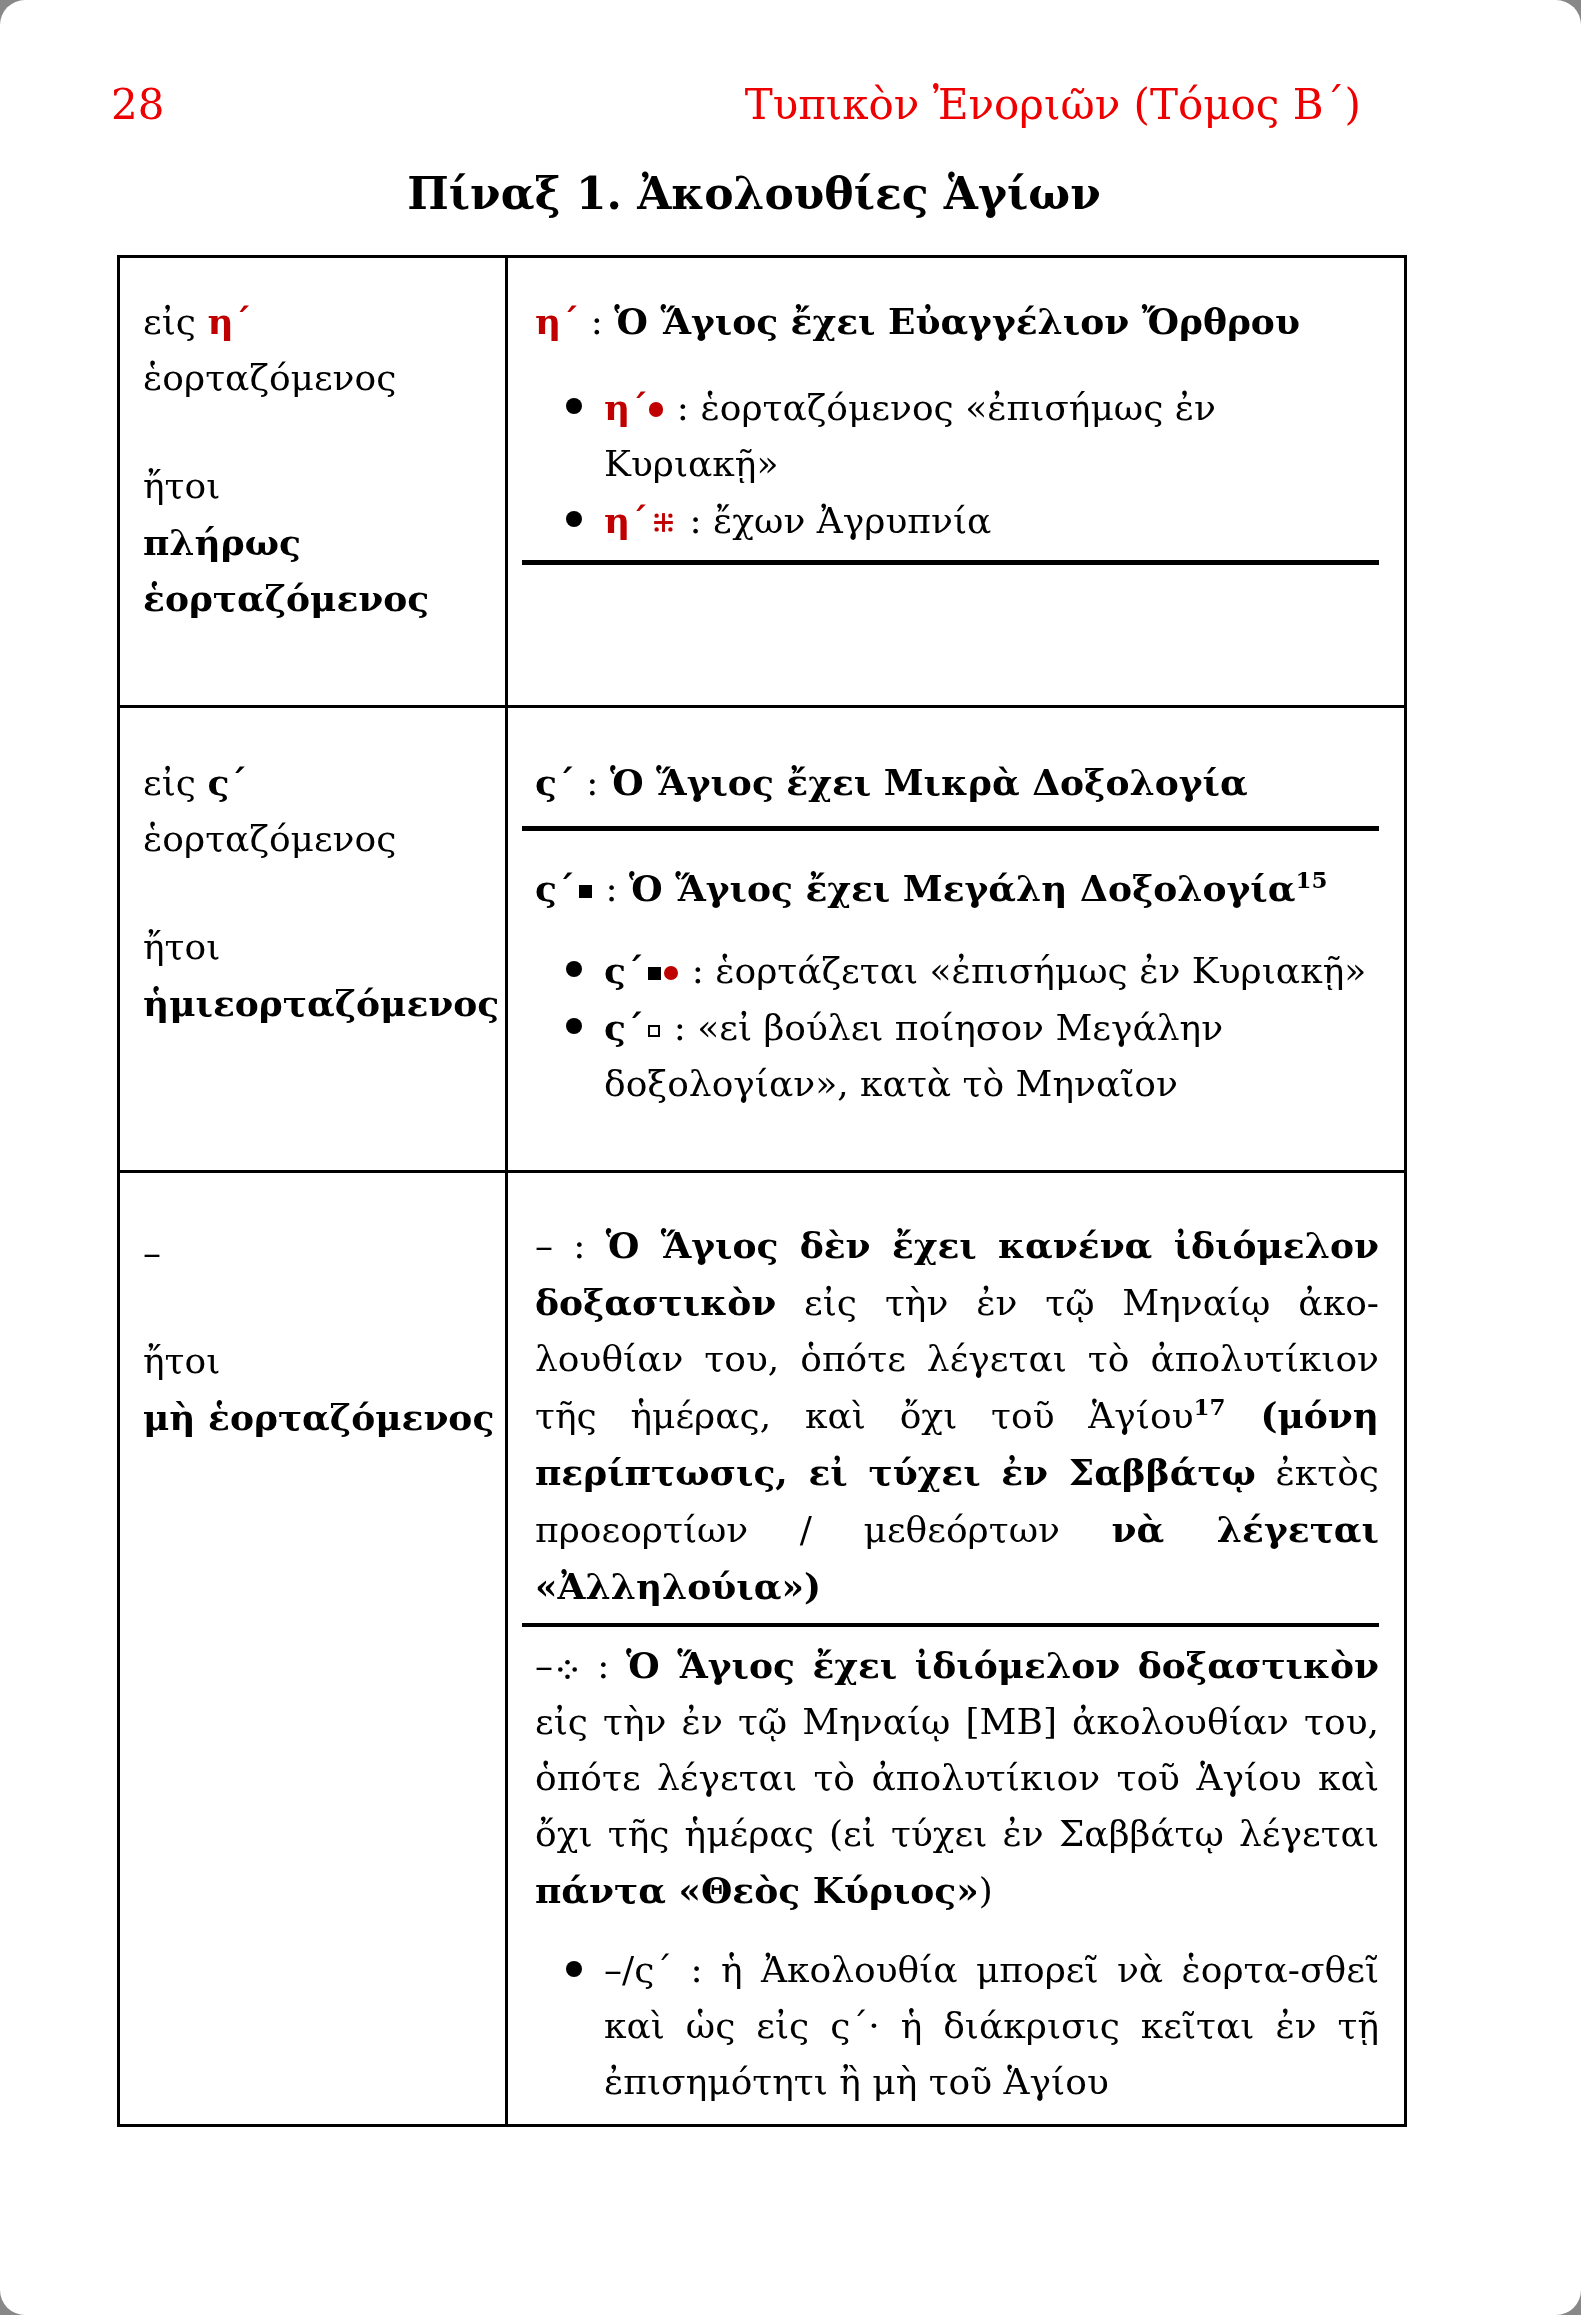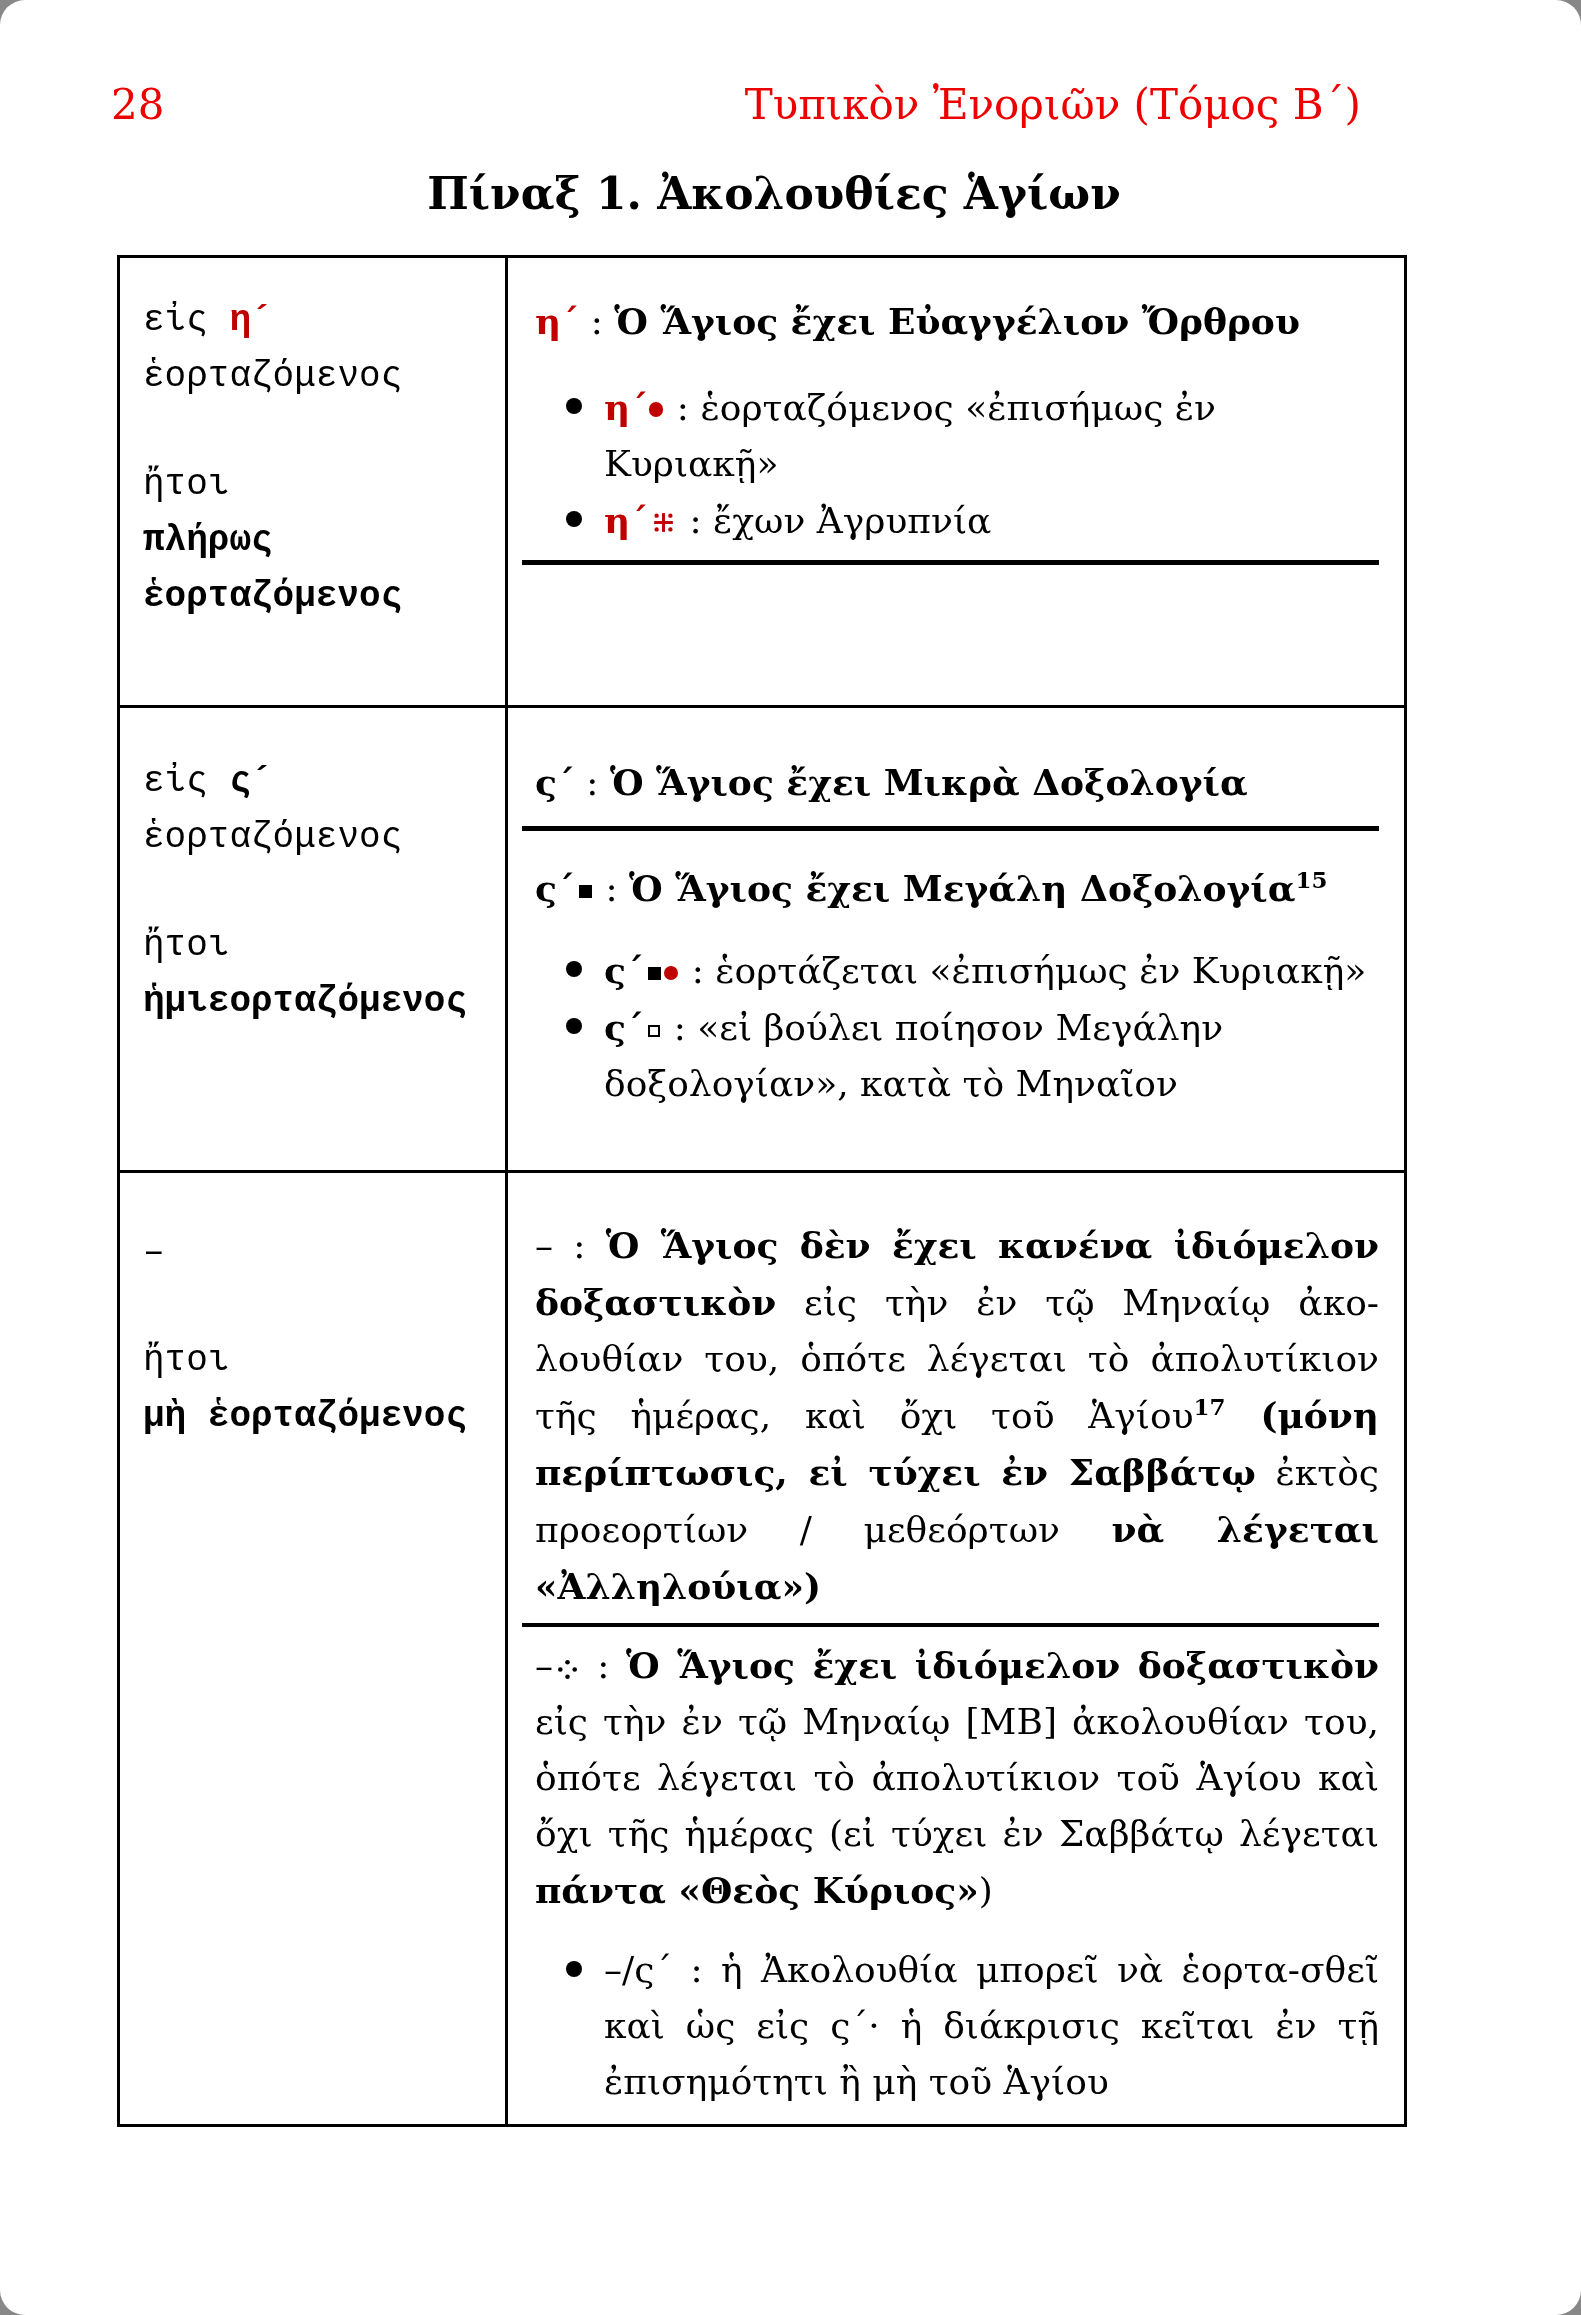--- a/index.html
+++ b/index.html
@@ -19,7 +19,7 @@
     font-size:42px; color:var(--red-header,#ee0000);
   }
   .table-title {
-    position:absolute; top:168px; left:129px; width:1290px;
+    position:absolute; top:168px; left:109px; width:1290px;
     text-align:center; font-weight:bold; font-size:44px;
   }
   .grid {

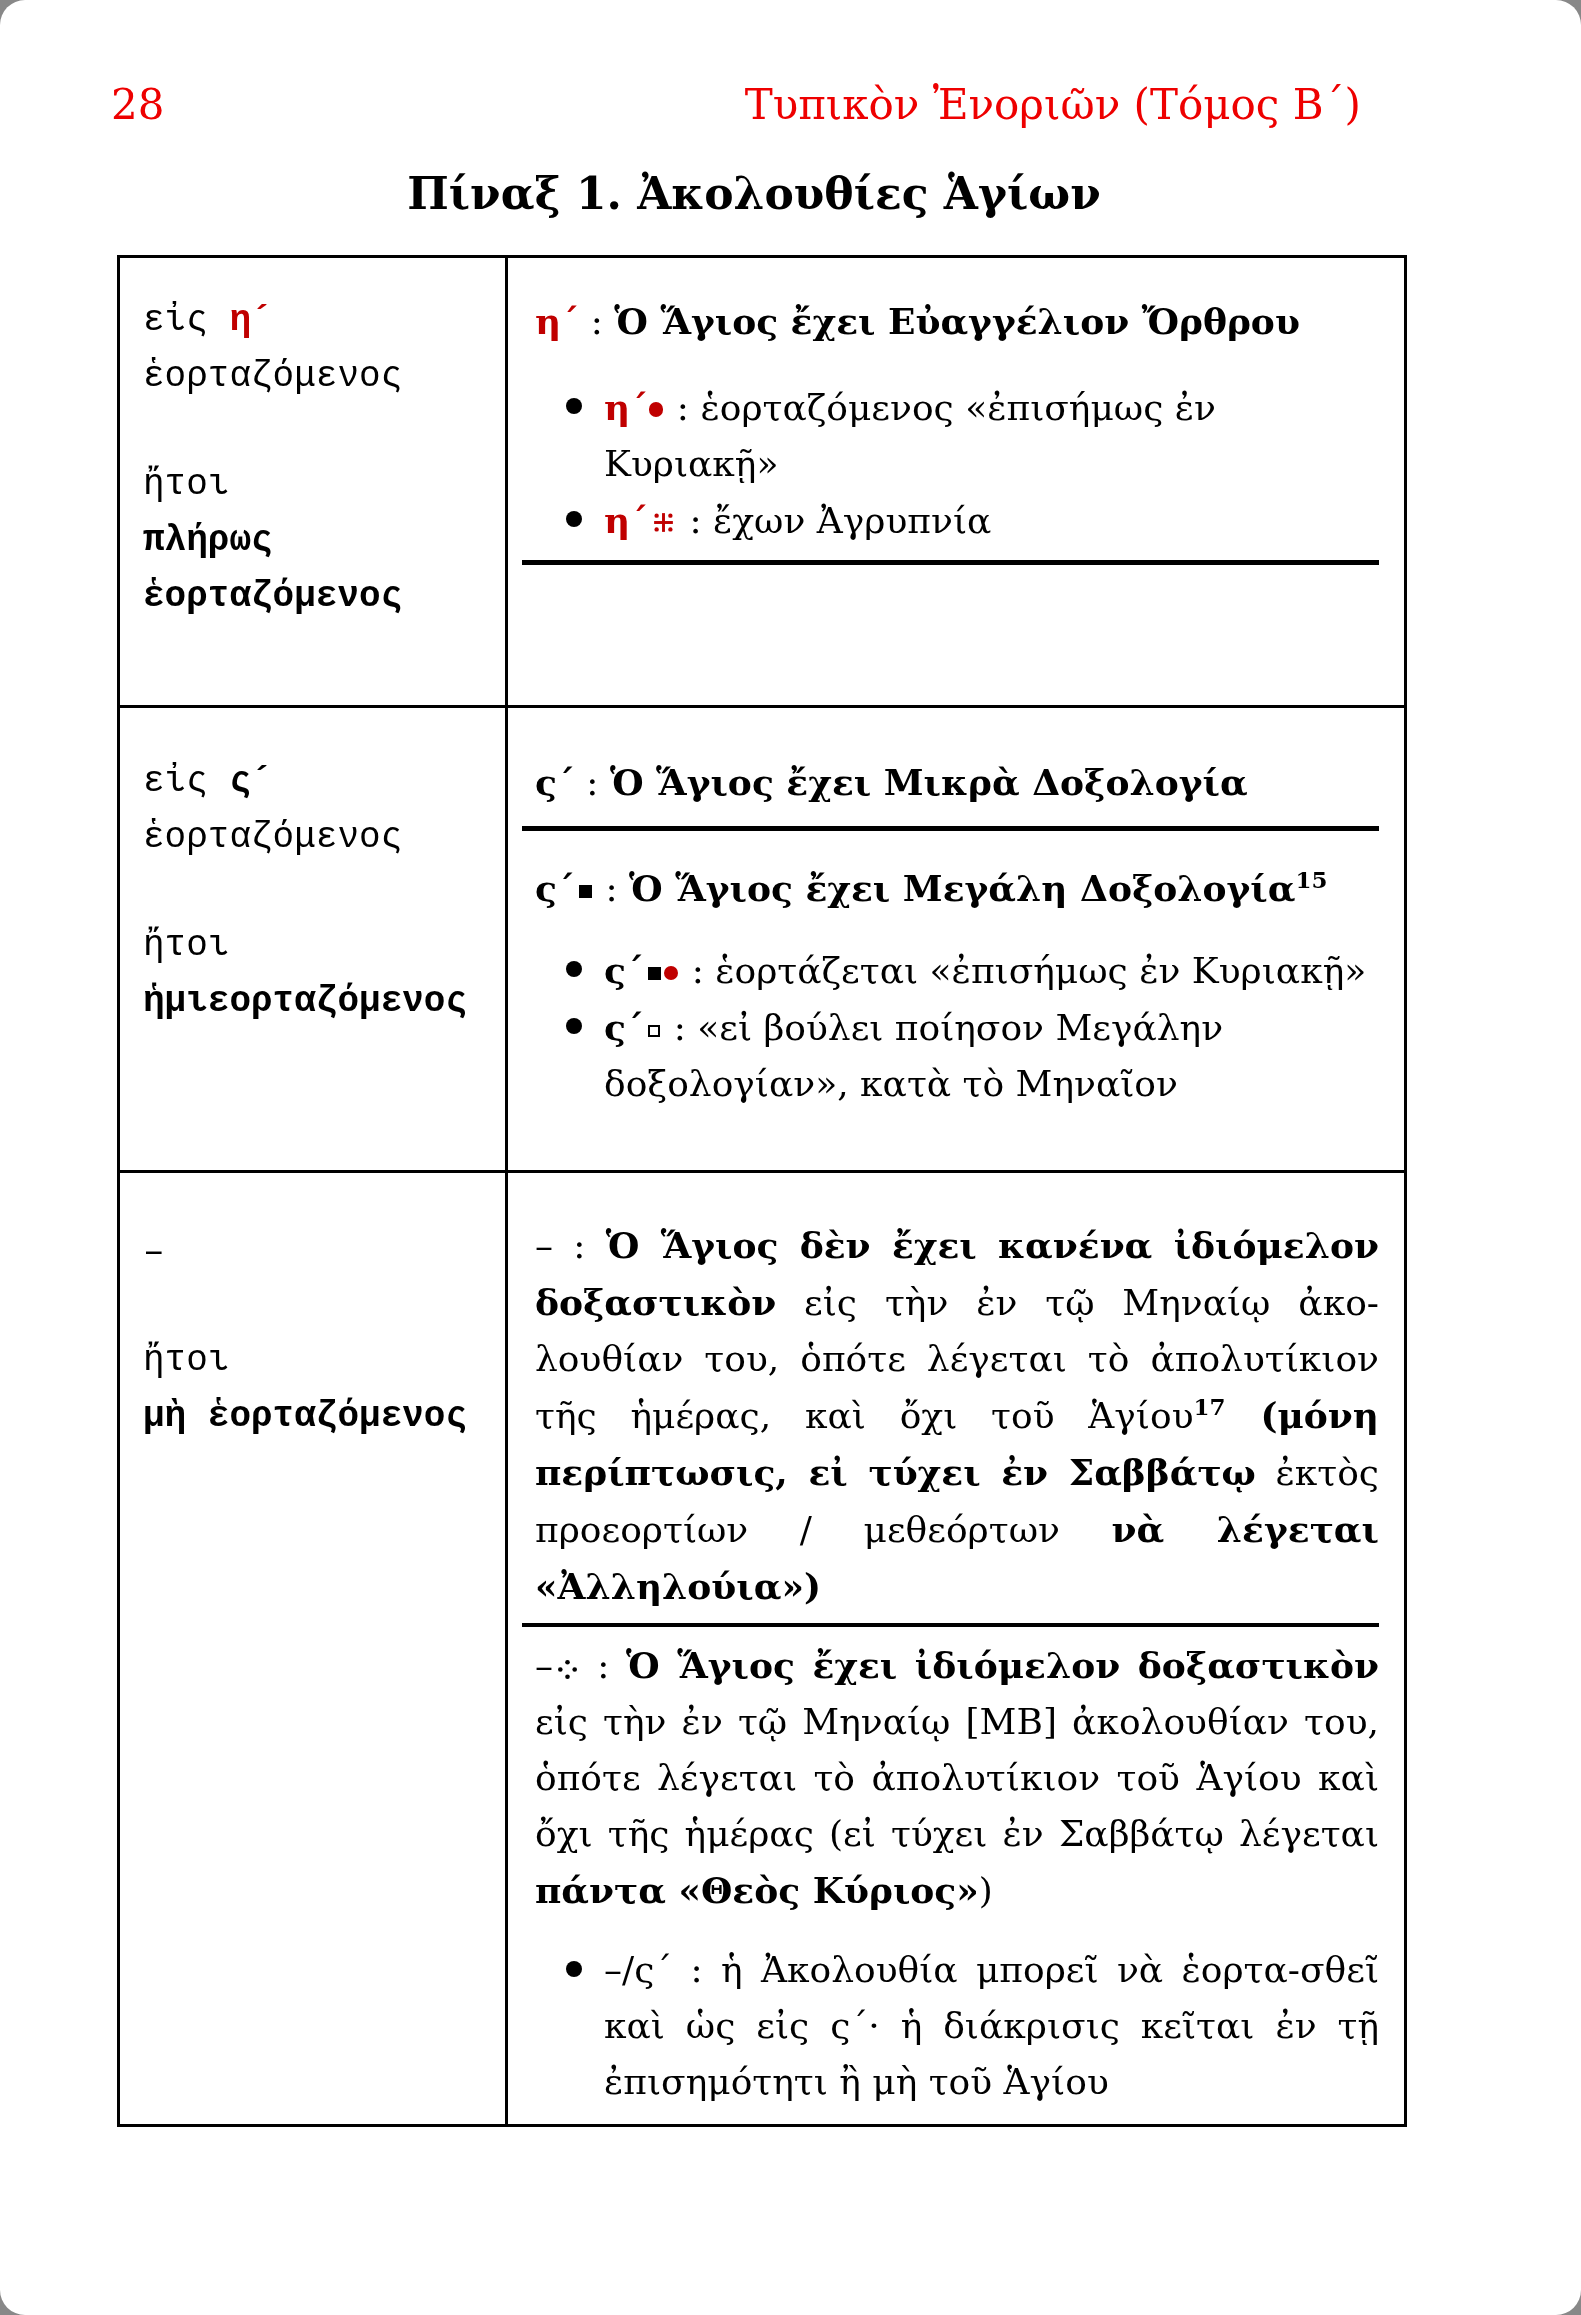--- a/index.html
+++ b/index.html
@@ -28,7 +28,7 @@
     display:grid; grid-template-columns:388px 1fr; grid-template-rows:450px 465px 1fr;
   }
   .cell { box-sizing:border-box; font-size:36px; line-height:56px; }
-  .cell-left  { border-right:3.8px solid #000; padding:25px 22px 0 23px;font-family:Liberation Mono, monospace; }
+  .cell-left  { border-right:3.8px solid #000; padding:25px 22px 0 23px; }
   .cell-right { padding:23px 25px 16px 27px; }
   .rb { border-bottom:3.8px solid #000; }
   .line { white-space:nowrap; }

